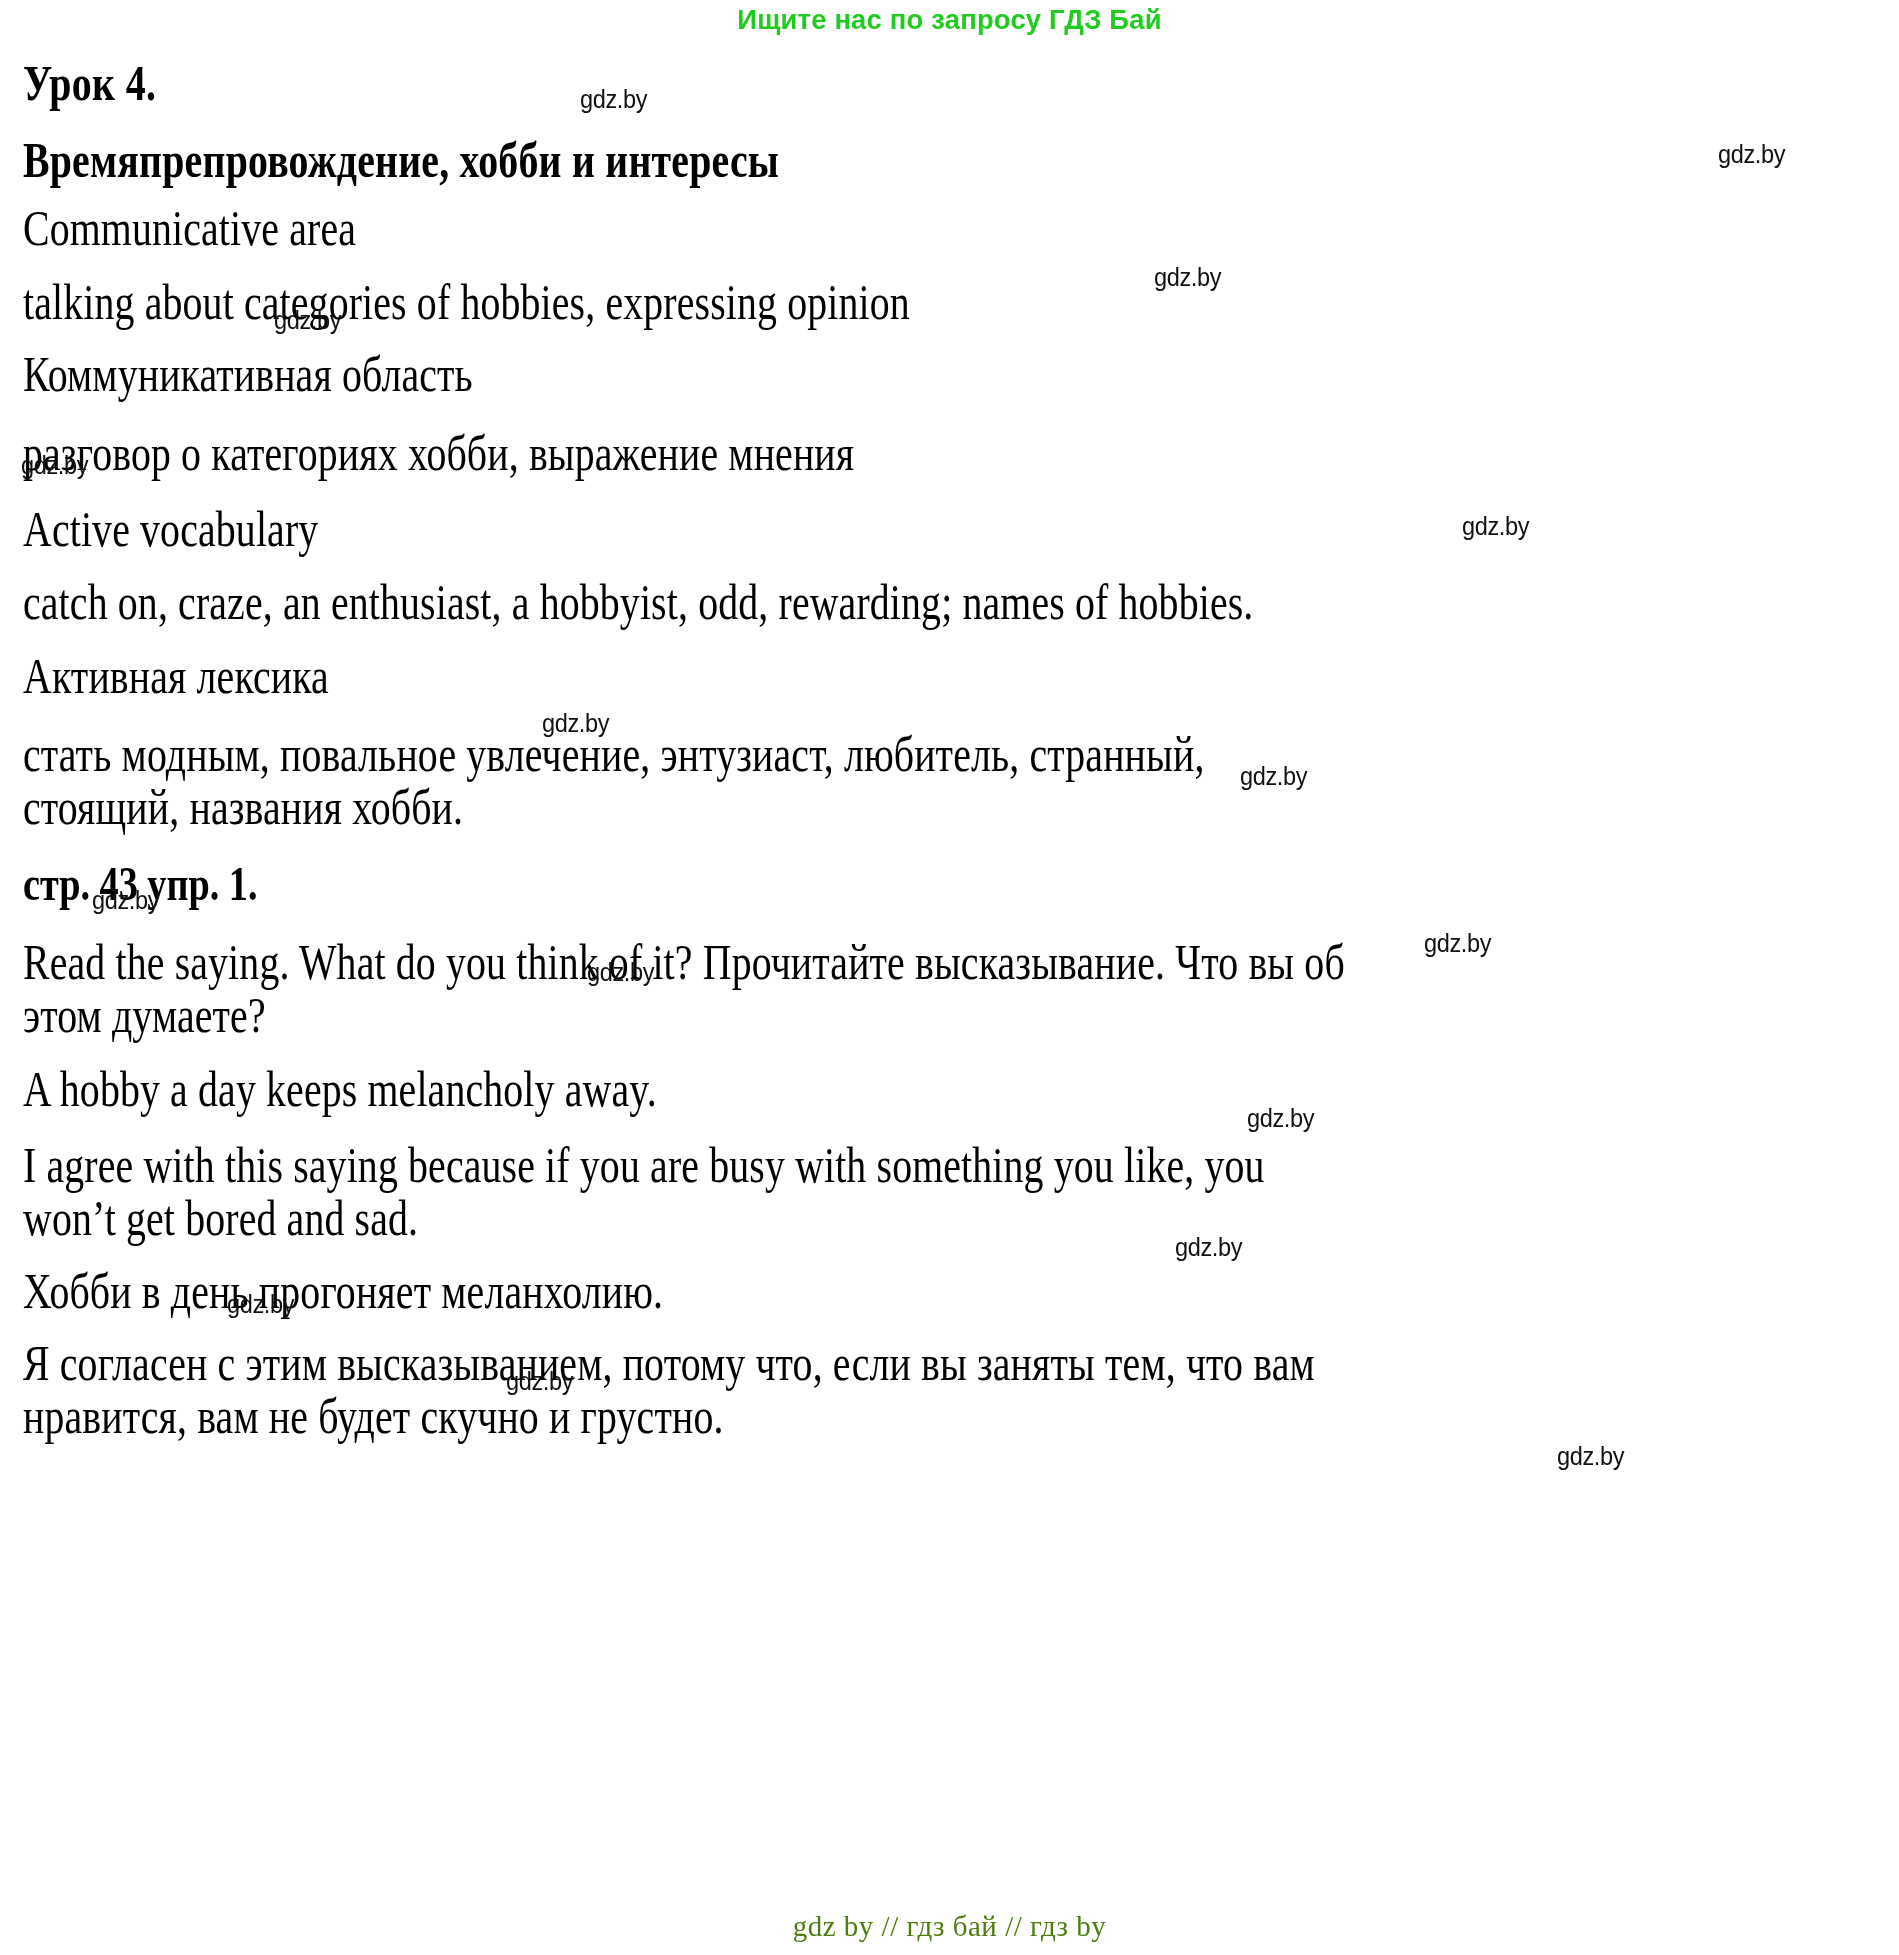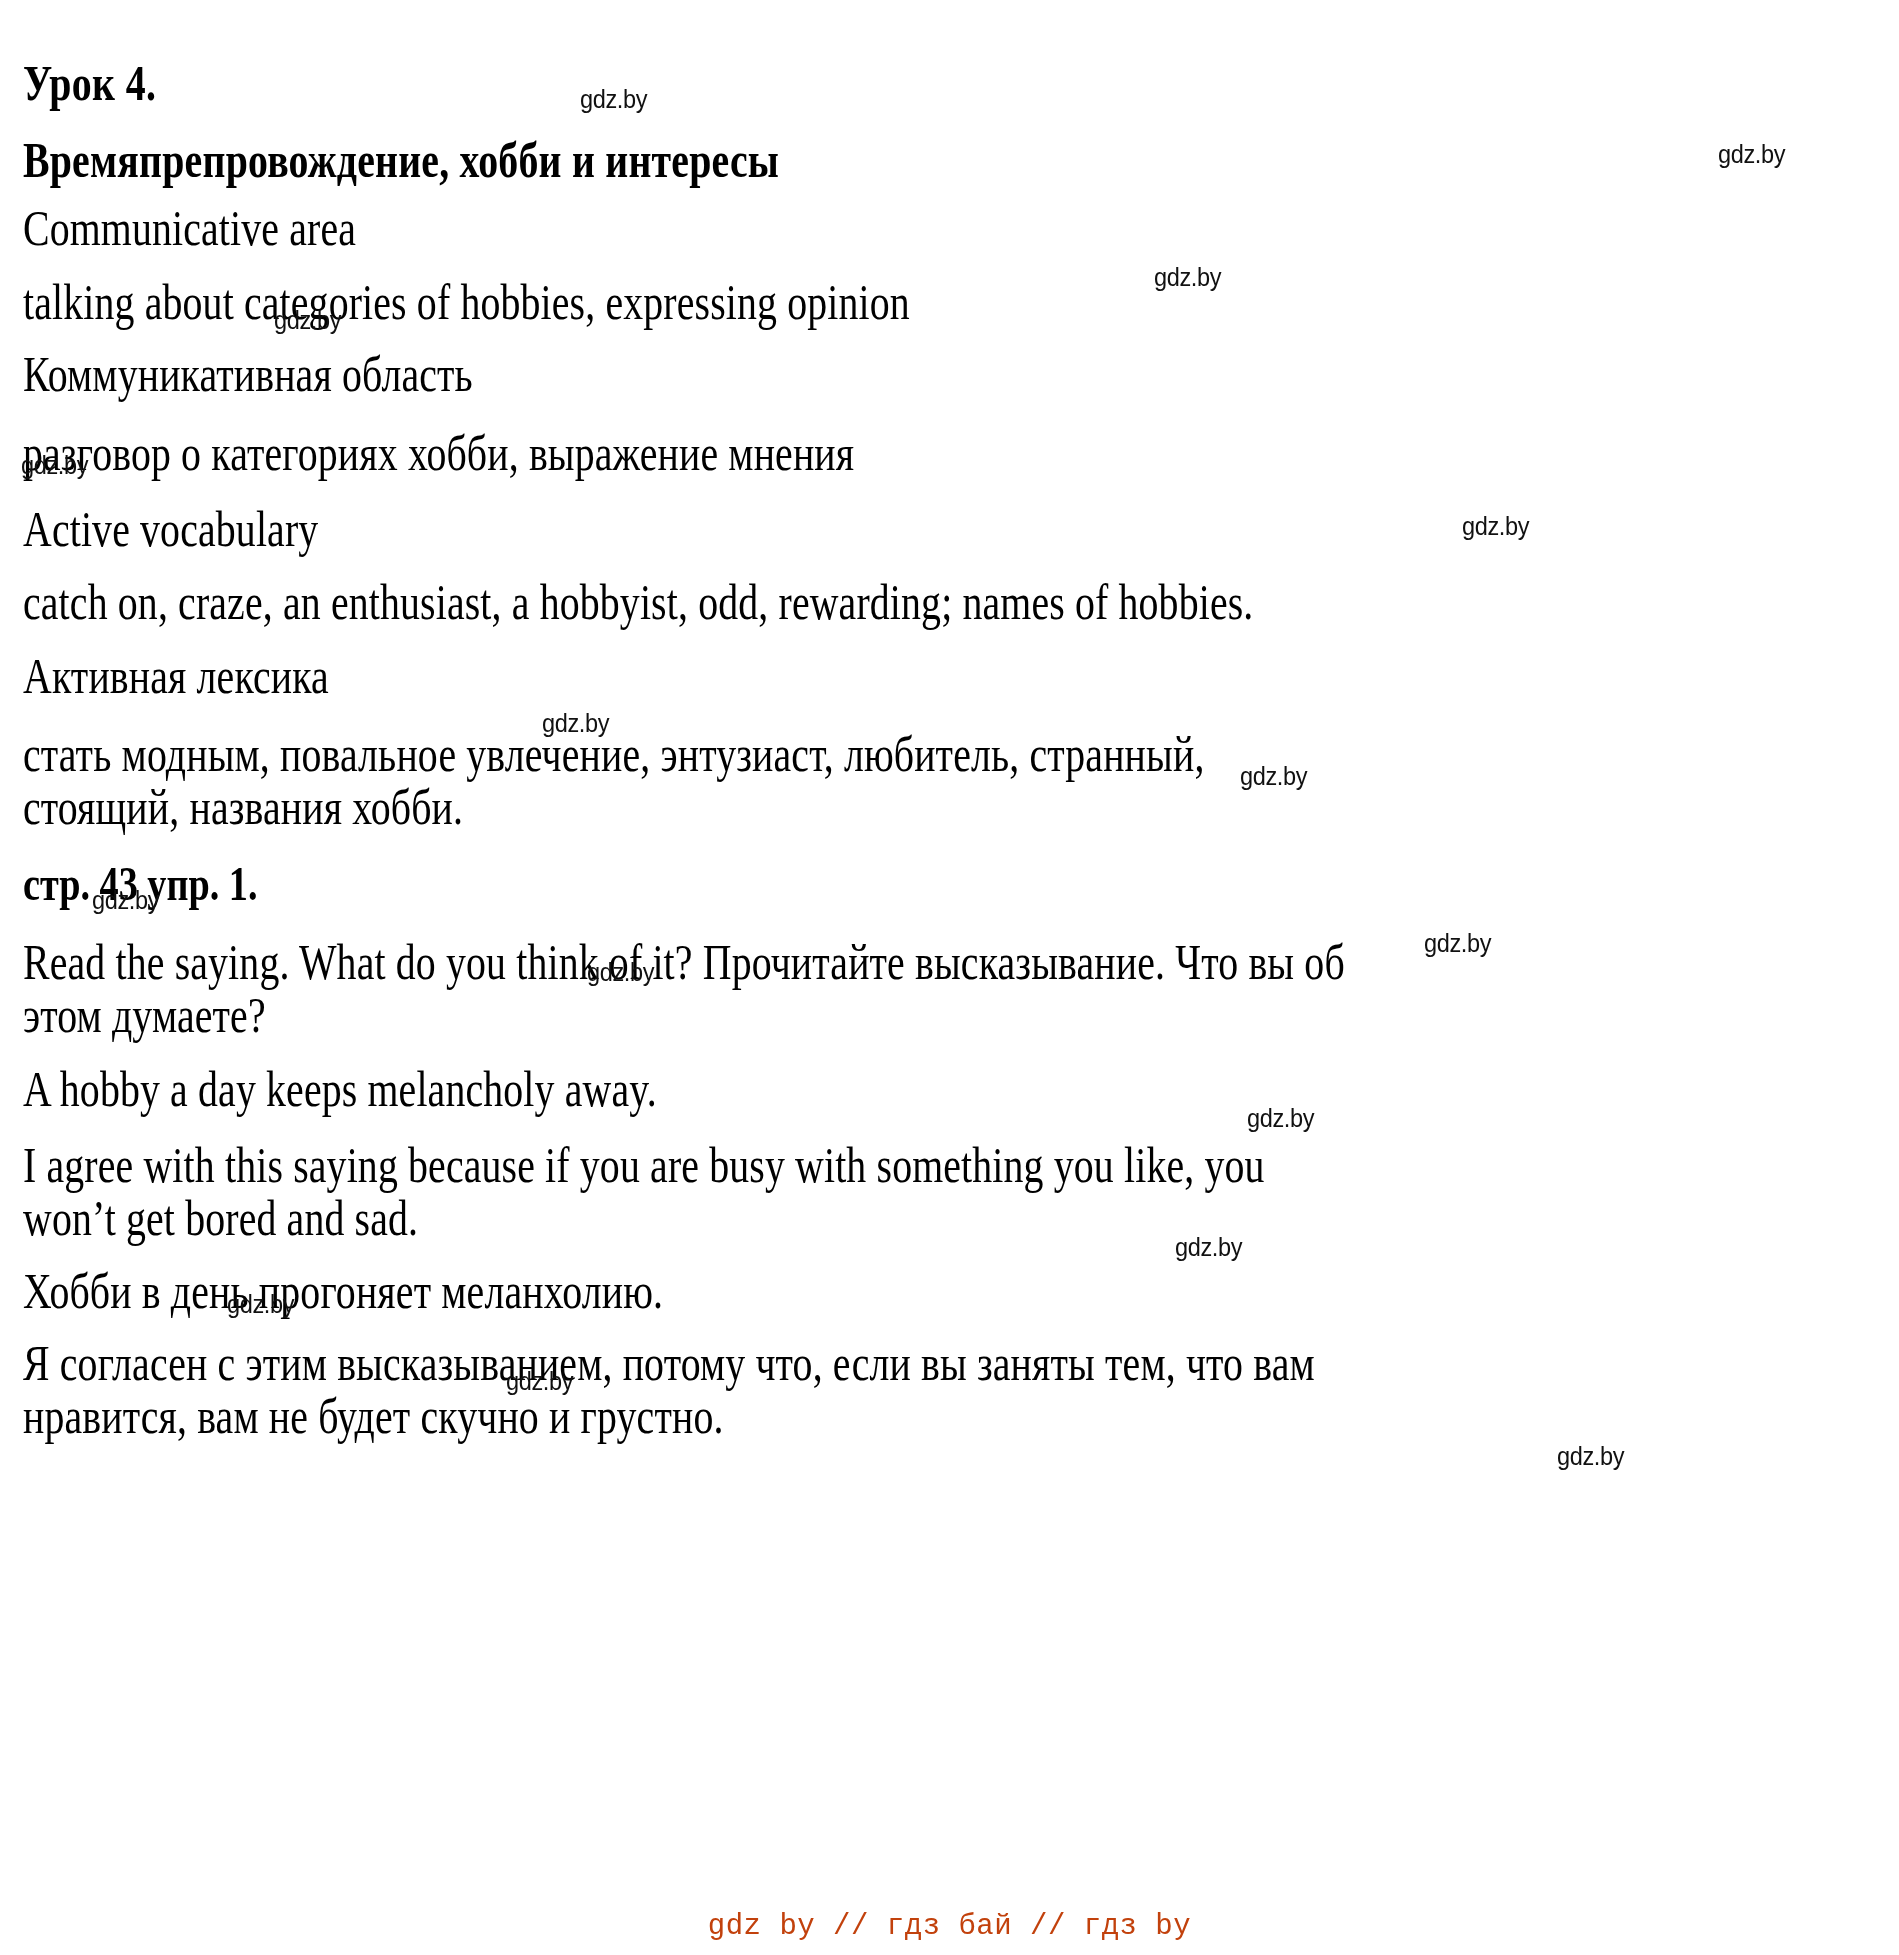--- a/index.html
+++ b/index.html
@@ -108,6 +108,7 @@
 
 <div id="page">
 
+  <div class="promo">Ищите нас по запросу ГДЗ Бай</div>
 
   <div class="content">
 

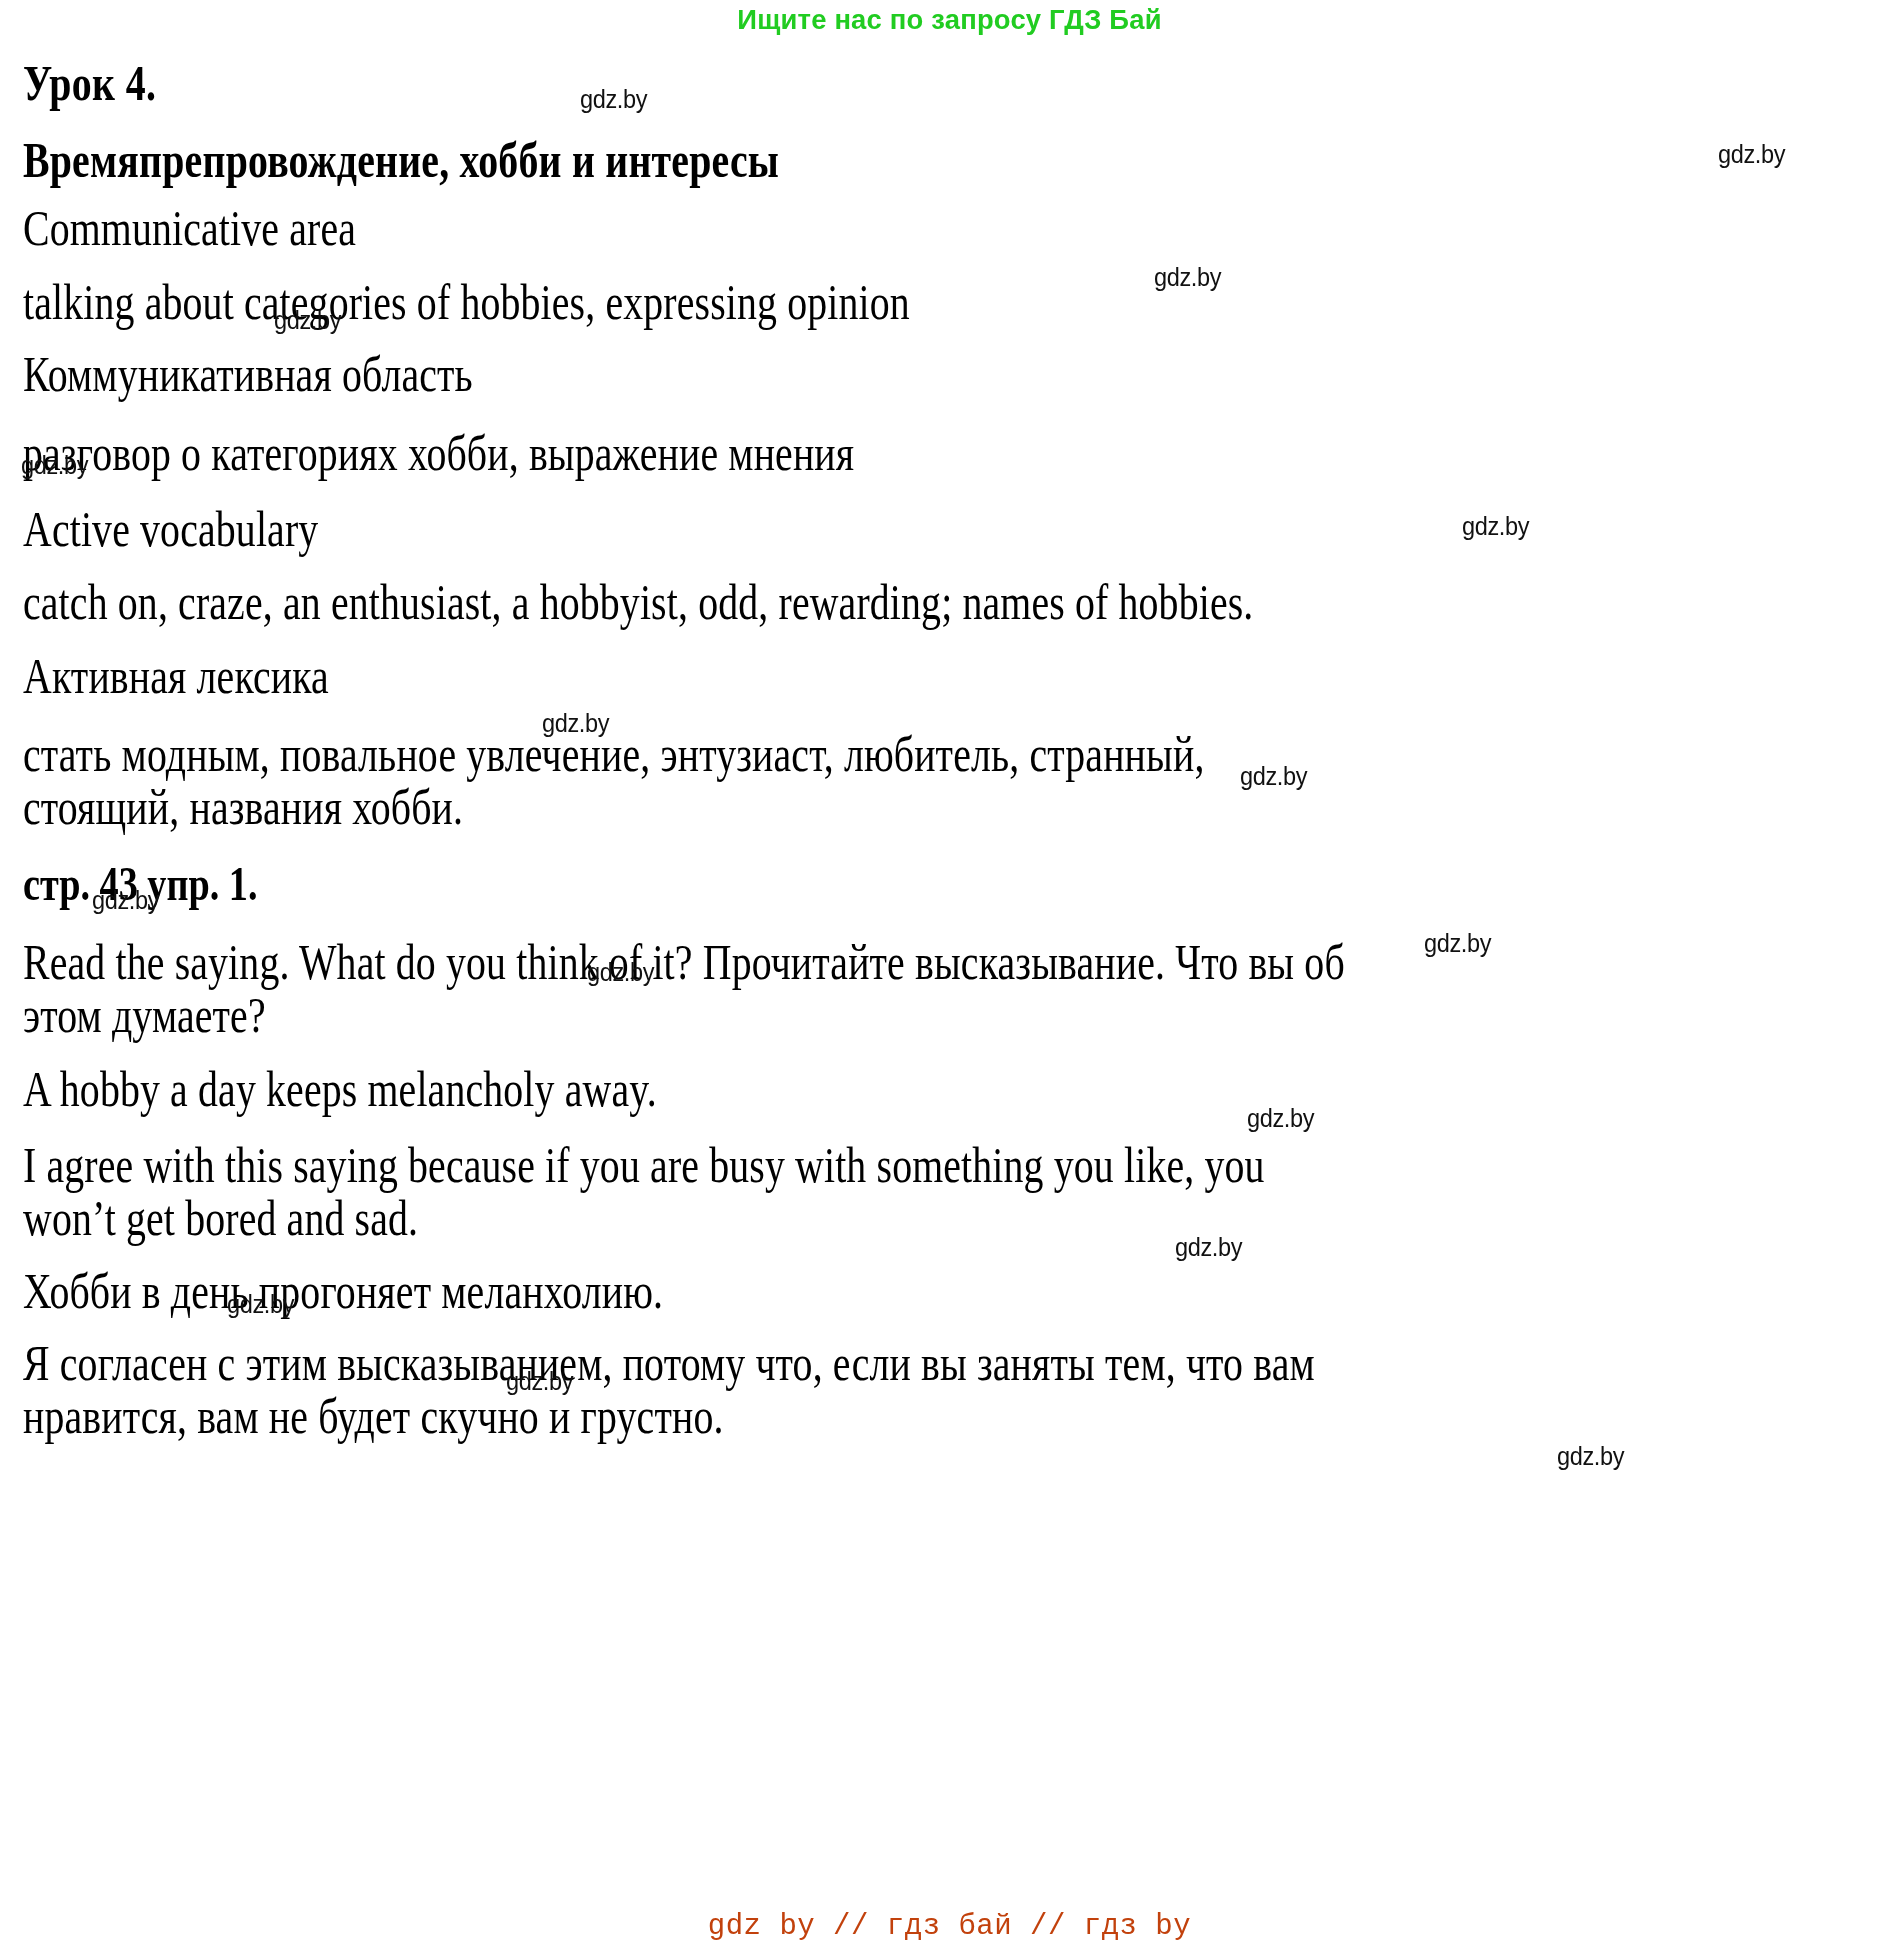--- a/index.html
+++ b/index.html
@@ -95,10 +95,10 @@
     top: 1910px;
     width: 100%;
     text-align: center;
-    font-family: Liberation Mono, monospace;
+    font-family: Liberation Serif, serif;
     font-size: 29px;
     font-weight: 400;
-    color: #c2410c;
+    color: #4d7c0f;
     white-space: nowrap;
     letter-spacing: 0.5px;
   }

